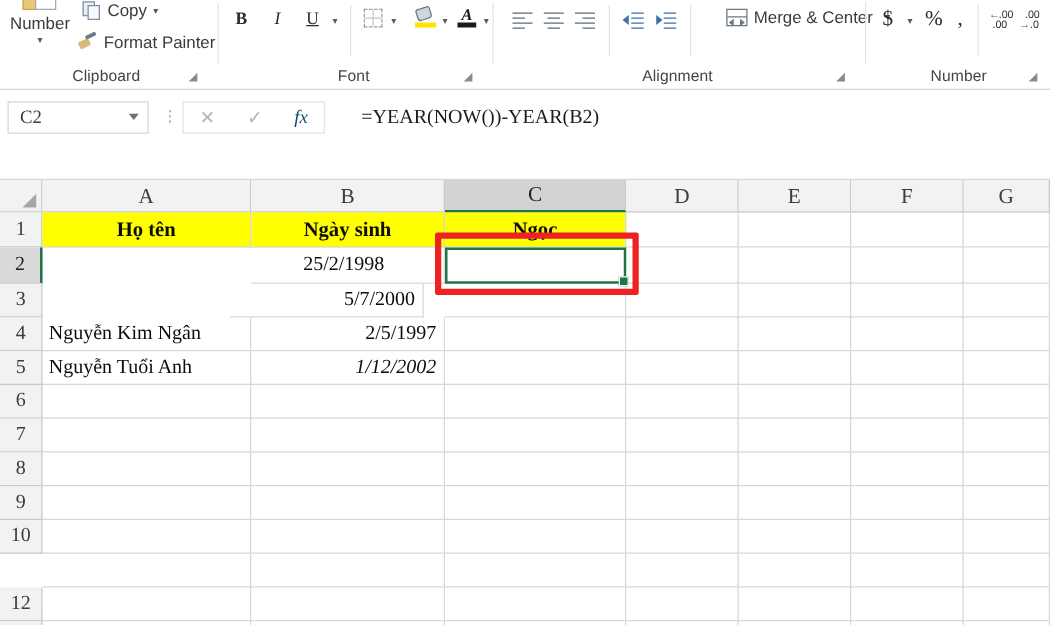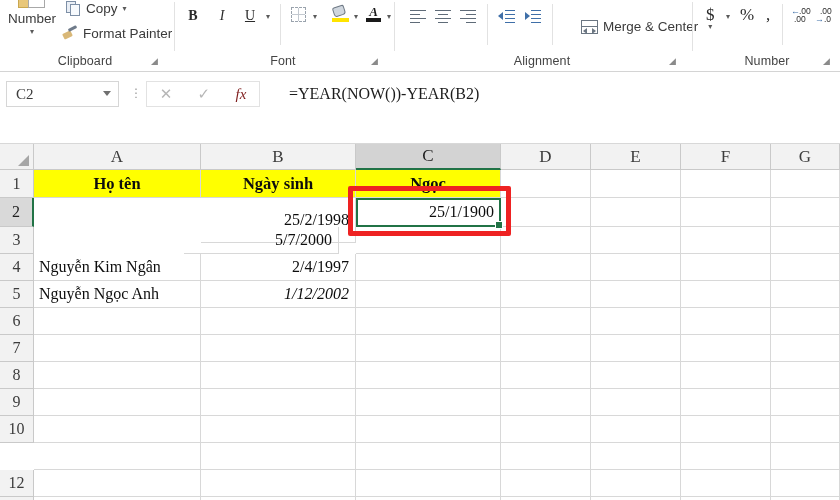--- a/index.html
+++ b/index.html
@@ -645,7 +645,7 @@
 
     <div class="rib-sep" style="left:156px;top:4px;bottom:26px;"></div>
 
-    <div class="cb-item" style="left:168px;top:19px;padding-left:17px;">
+    <div class="cb-item" style="left:168px;top:6px;padding-left:17px;">
       <span class="merge-ic">
           <i class="ar l"></i>
           <i class="ar r"></i>

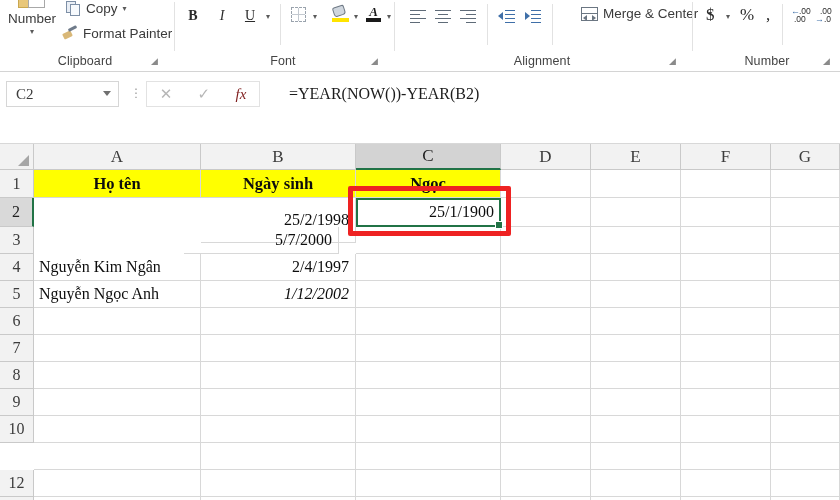--- a/index.html
+++ b/index.html
@@ -377,7 +377,7 @@
   }
   .fx-box span.fx {
     font-style: italic;
-    color: #7f1d1d;
+    color: #0c4a6e;
     font-size: 15px;
   }
   .formula-input {

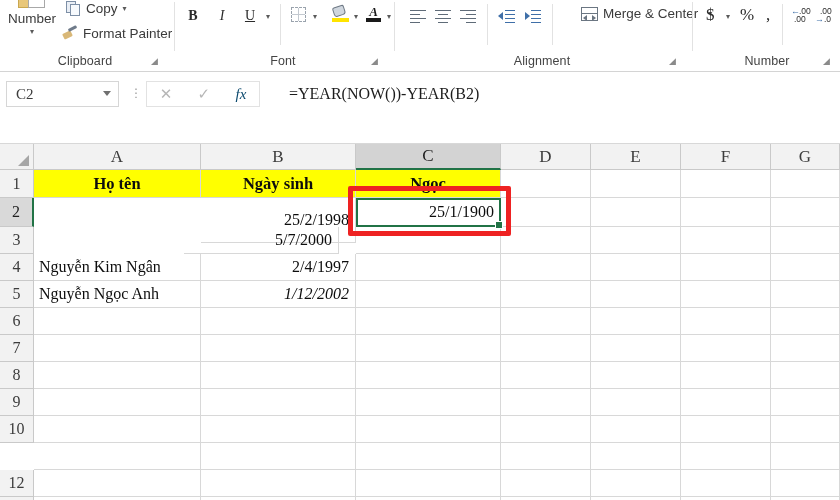--- a/index.html
+++ b/index.html
@@ -784,7 +784,7 @@
   <div class="cell" style="left:681px;top:26px;width:90px;height:28px;"></div>
   <div class="cell" style="left:771px;top:26px;width:69px;height:28px;"></div>
 
-  <div class="cell right" style="left:201px;top:54px;width:155px;height:45px;">
+  <div class="cell right" style="left:201px;top:54px;width:155px;height:29px;justify-content:center;">
     <span>25/2/1998</span>
     </div>
   <div class="cell right" style="left:356px;top:54px;width:145px;height:29px;">

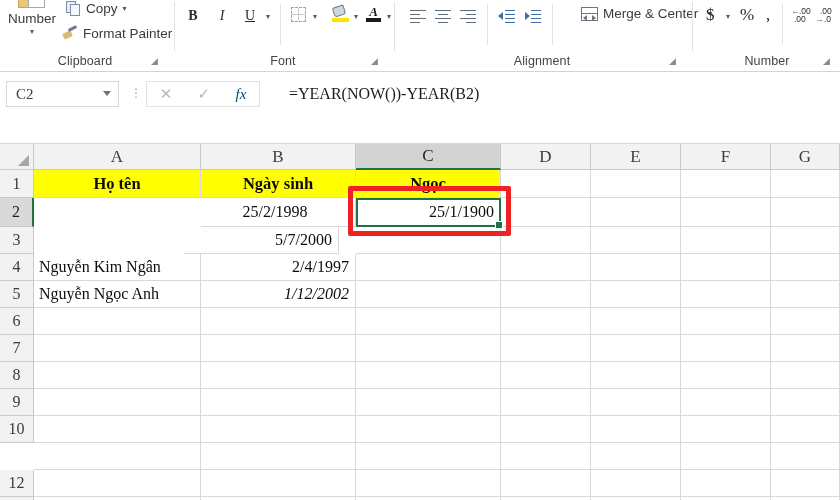--- a/index.html
+++ b/index.html
@@ -787,9 +787,6 @@
   <div class="cell right" style="left:201px;top:54px;width:155px;height:29px;justify-content:center;">
     <span>25/2/1998</span>
     </div>
-  <div class="cell right" style="left:356px;top:54px;width:145px;height:29px;">
-    <span>25/1/1900</span>
-    </div>
   <div class="cell" style="left:501px;top:54px;width:90px;height:29px;"></div>
   <div class="cell" style="left:591px;top:54px;width:90px;height:29px;"></div>
   <div class="cell" style="left:681px;top:54px;width:90px;height:29px;"></div>

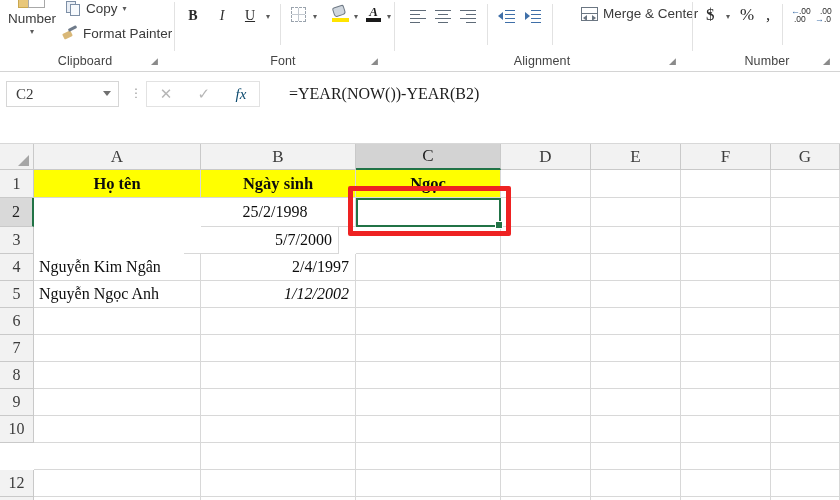--- a/index.html
+++ b/index.html
@@ -805,7 +805,7 @@
     <span>Nguyễn Kim Ngân</span>
     </div>
   <div class="cell right" style="left:201px;top:110px;width:155px;height:27px;">
-    <span>2/4/1997</span>
+    <span>2/5/1997</span>
     </div>
   <div class="cell" style="left:356px;top:110px;width:145px;height:27px;"></div>
   <div class="cell" style="left:501px;top:110px;width:90px;height:27px;"></div>

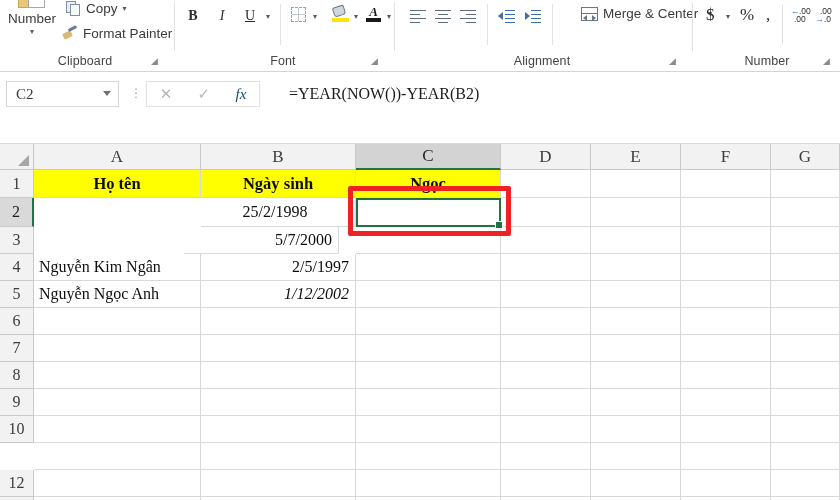--- a/index.html
+++ b/index.html
@@ -814,7 +814,7 @@
   <div class="cell" style="left:771px;top:110px;width:69px;height:27px;"></div>
 
   <div class="cell left" style="left:34px;top:137px;width:167px;height:27px;">
-    <span>Nguyễn Ngọc Anh</span>
+    <span>Nguyễn Tuổi Anh</span>
     </div>
   <div class="cell right" style="left:201px;top:137px;width:155px;height:27px;font-style:italic;">
     <span>1/12/2002</span>

